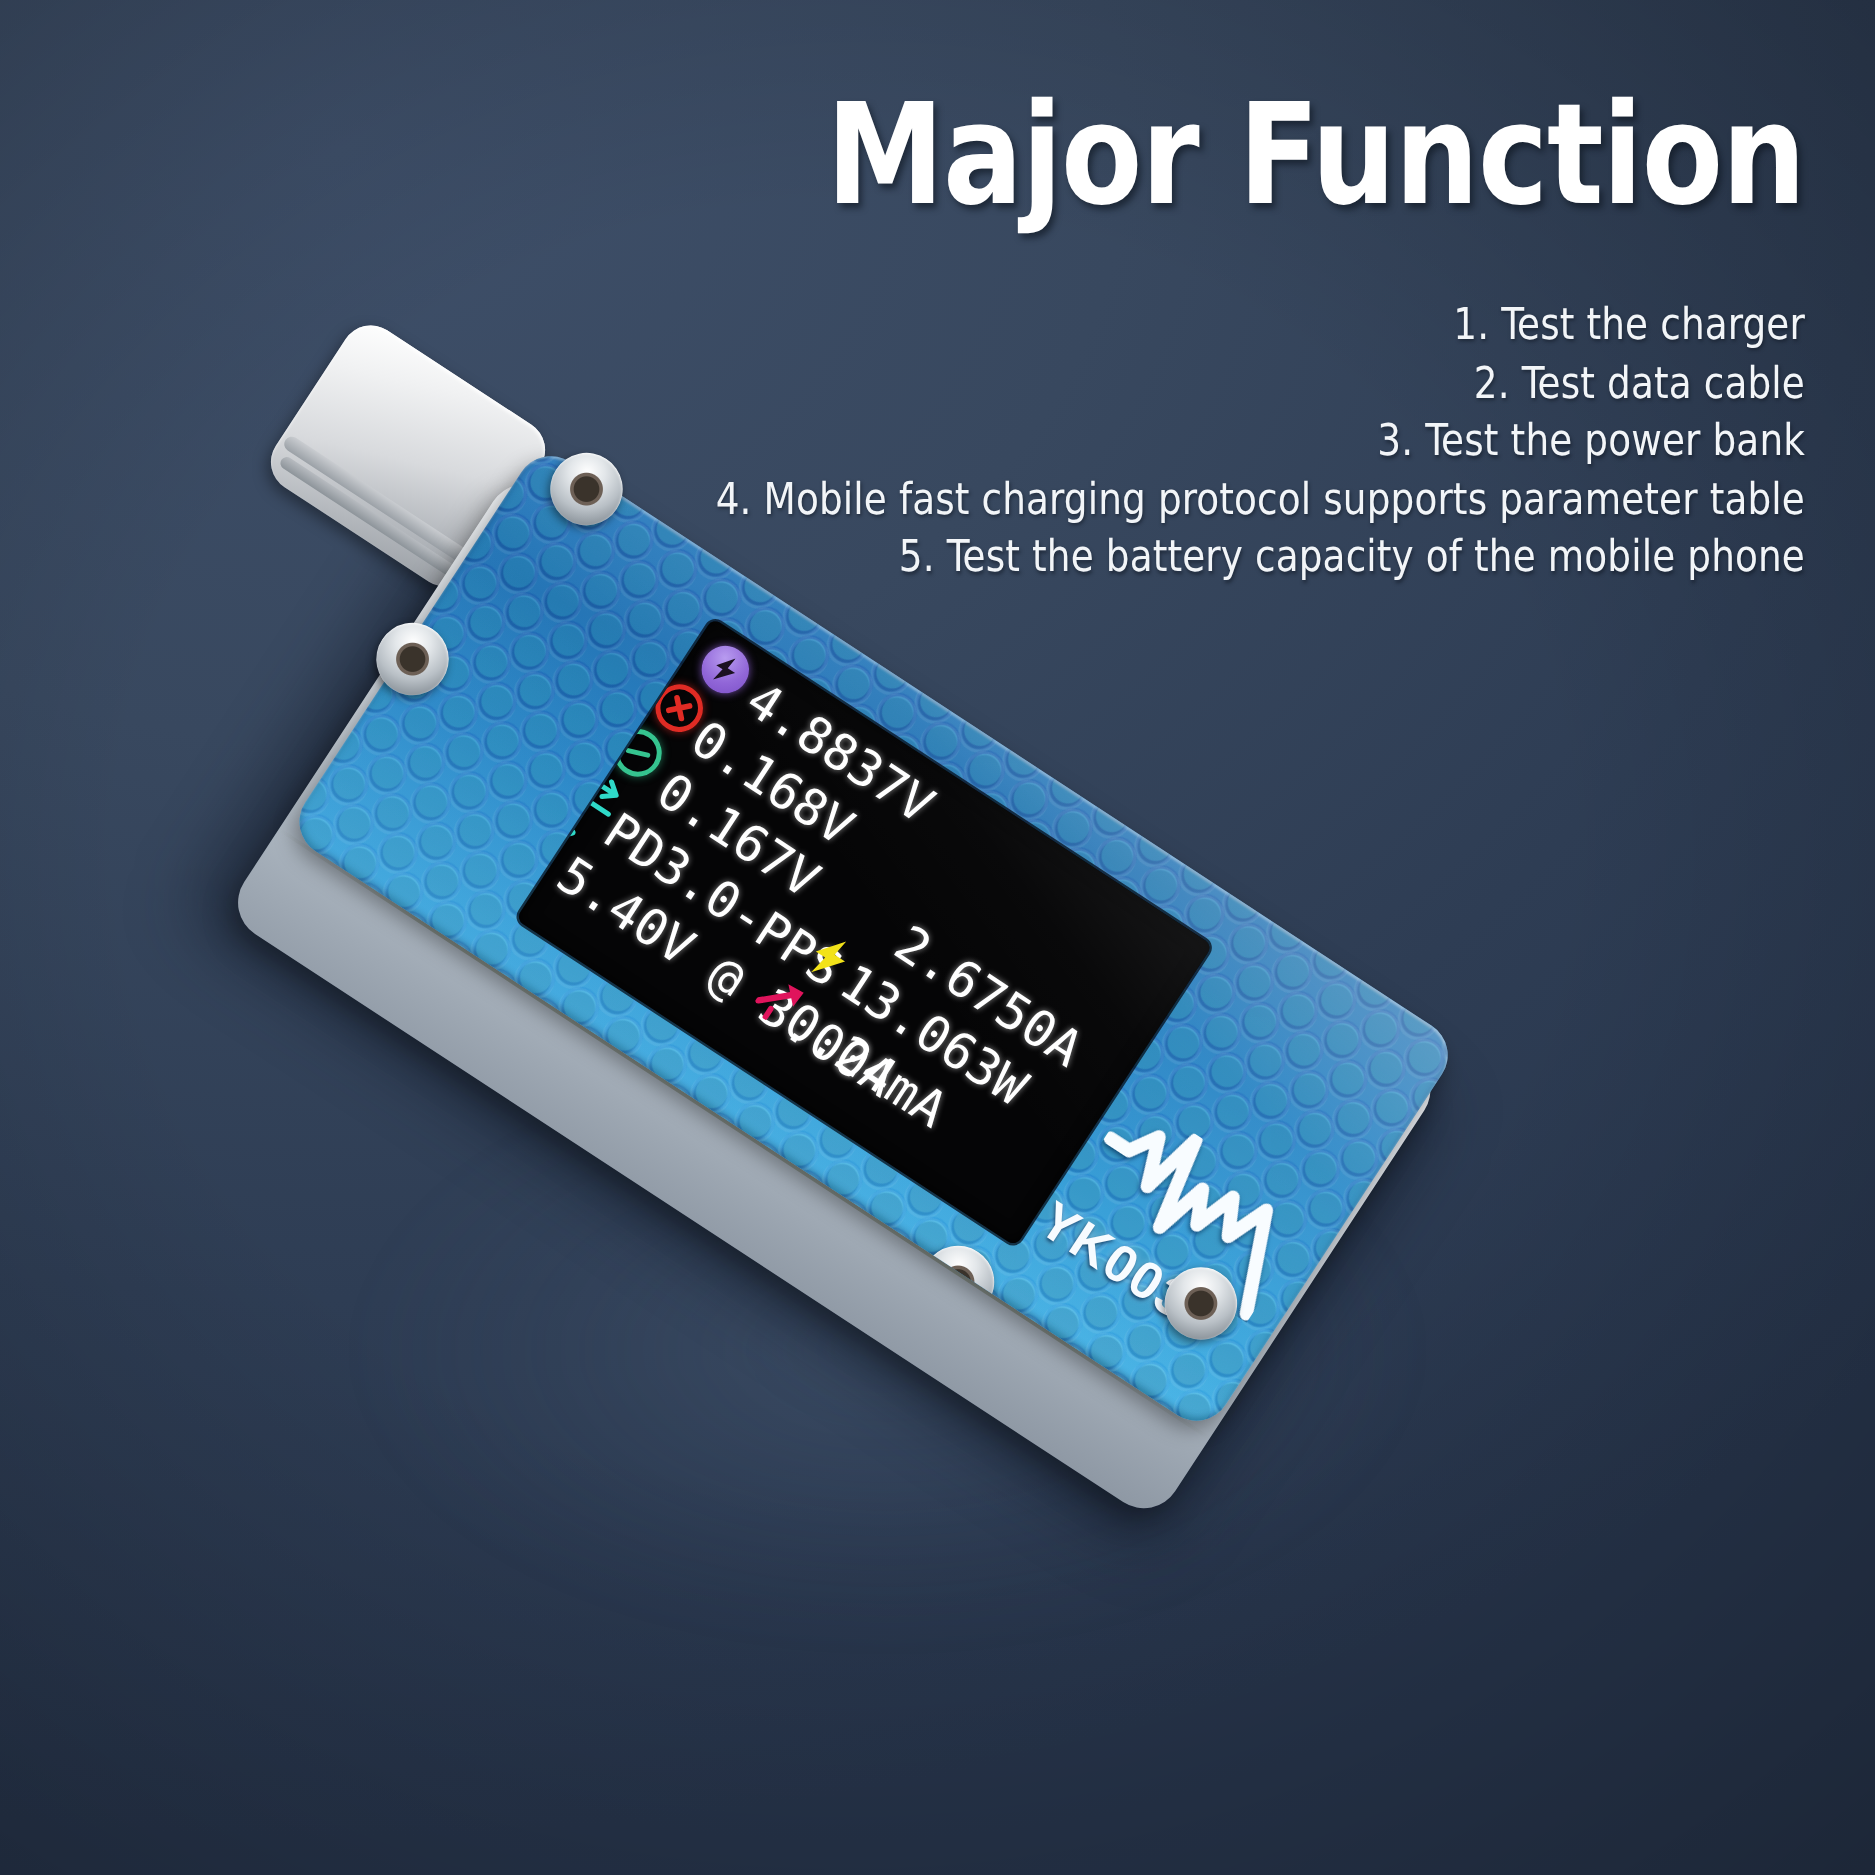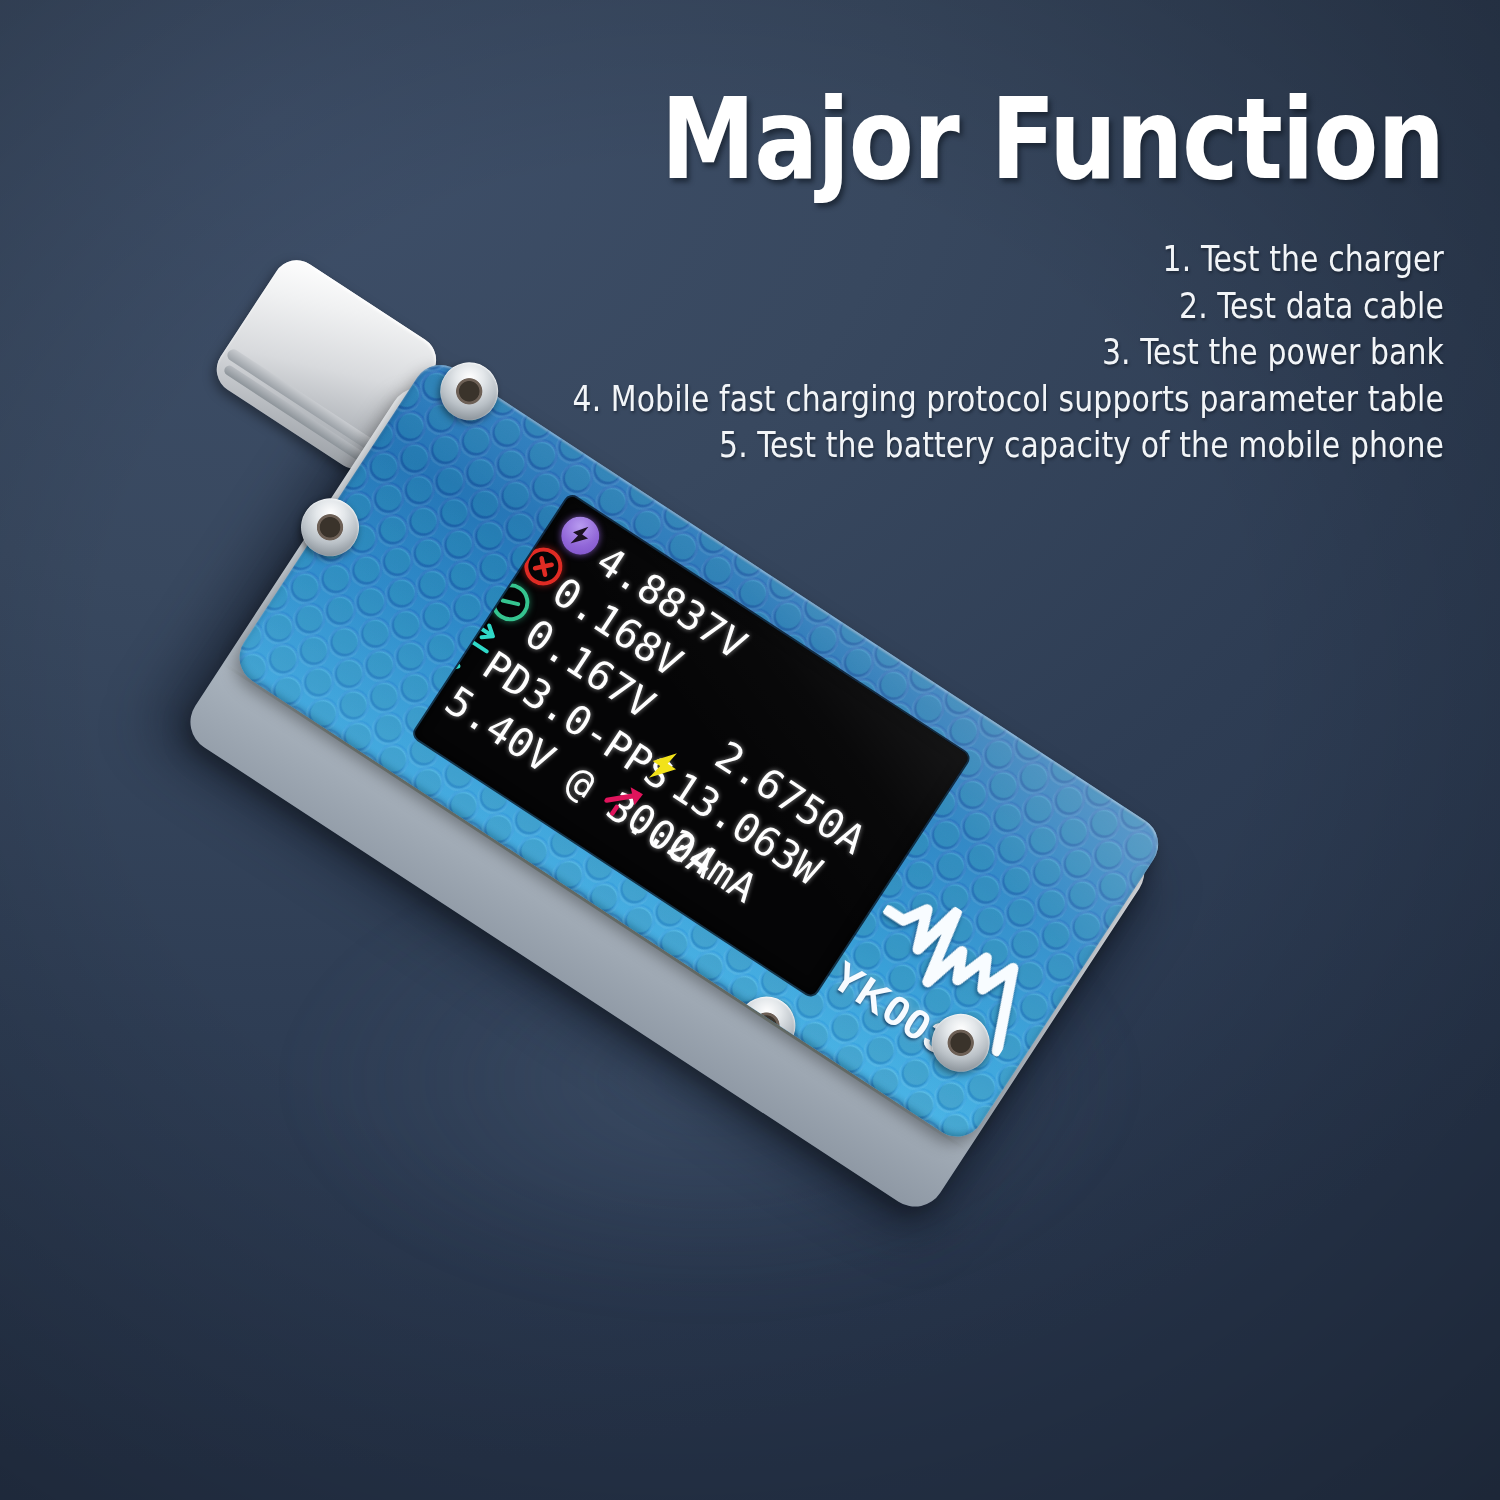--- a/index.html
+++ b/index.html
@@ -29,7 +29,7 @@
   }
 
   
-  #header{ position:absolute; right:56px; top:87px; width:1000px; text-align:right; }
+  #header{ position:absolute; right:56px; top:72px; width:1000px; text-align:right; }
   #page-title{
     font-family:"Liberation Sans Narrow","DejaVu Sans Condensed","Liberation Sans",sans-serif;
     font-weight:700;

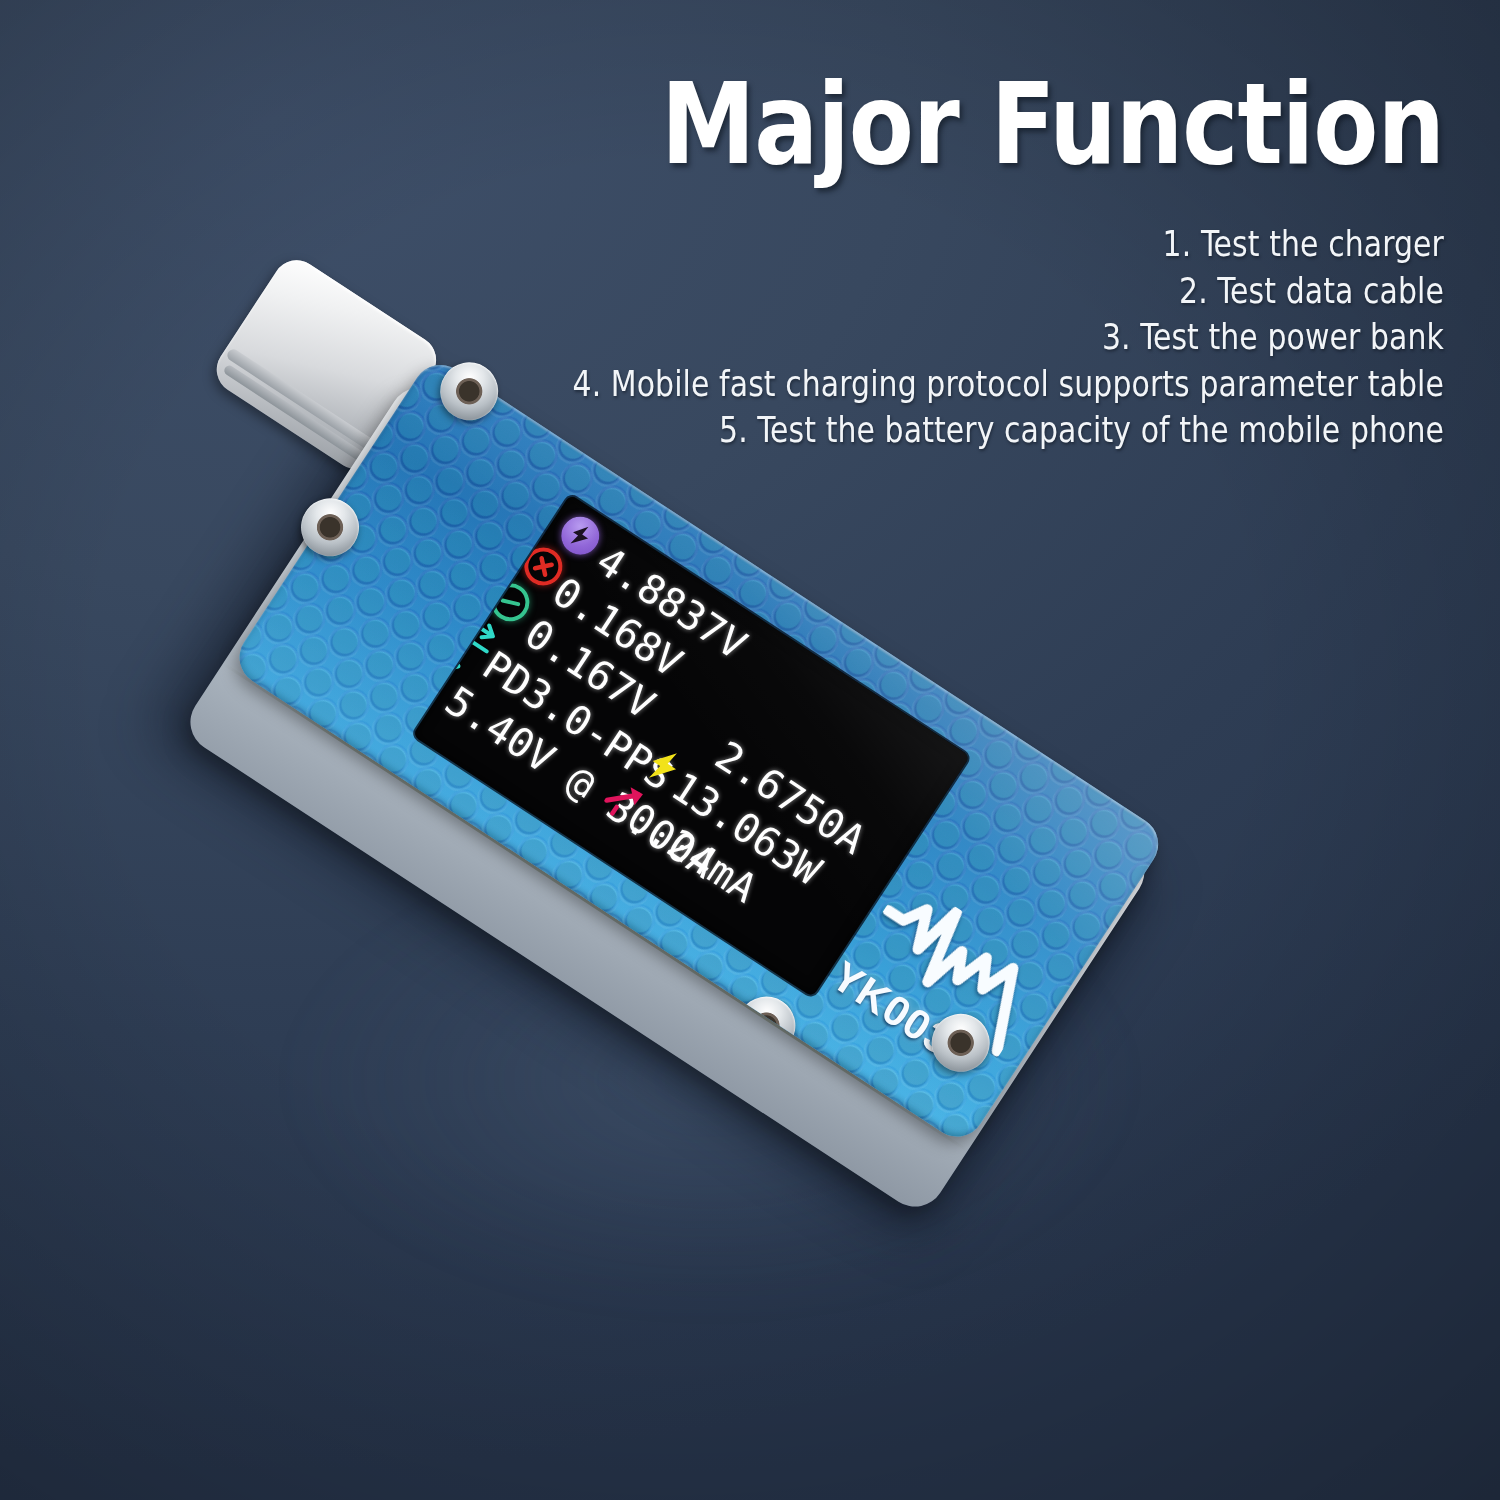--- a/index.html
+++ b/index.html
@@ -42,7 +42,7 @@
     text-shadow:3px 4px 5px rgba(10,16,26,.55);
     white-space:nowrap;
   }
-  #feature-list{ list-style:none; margin-top:44px;text-align:right; }
+  #feature-list{ list-style:none; margin-top:60px;text-align:right; }
   #feature-list li{
     font-family:"Liberation Sans Narrow","DejaVu Sans Condensed","Liberation Sans",sans-serif;
     font-size:35px;

